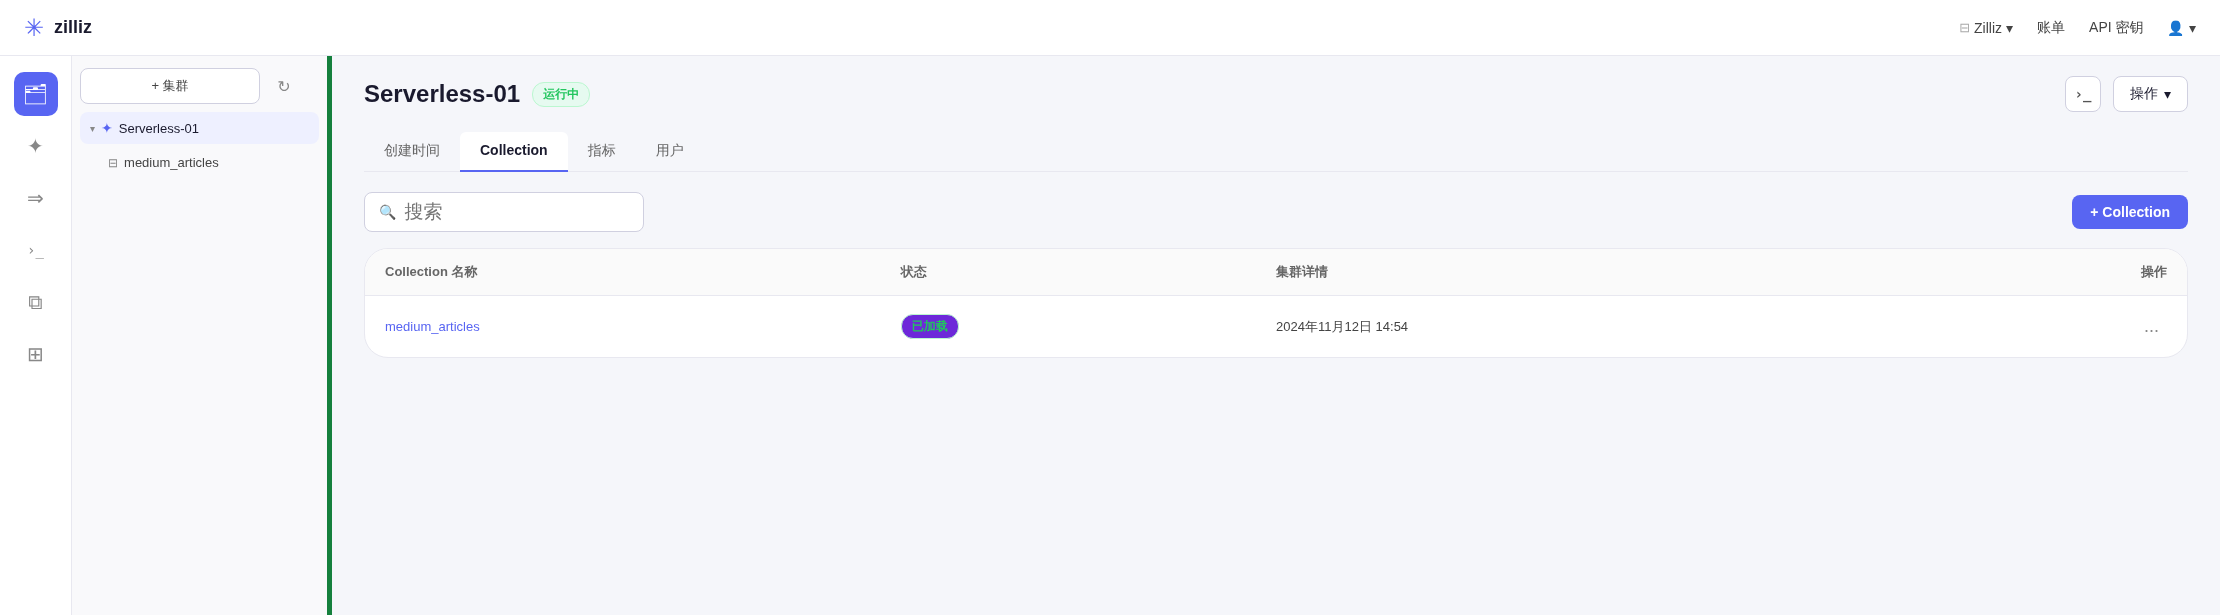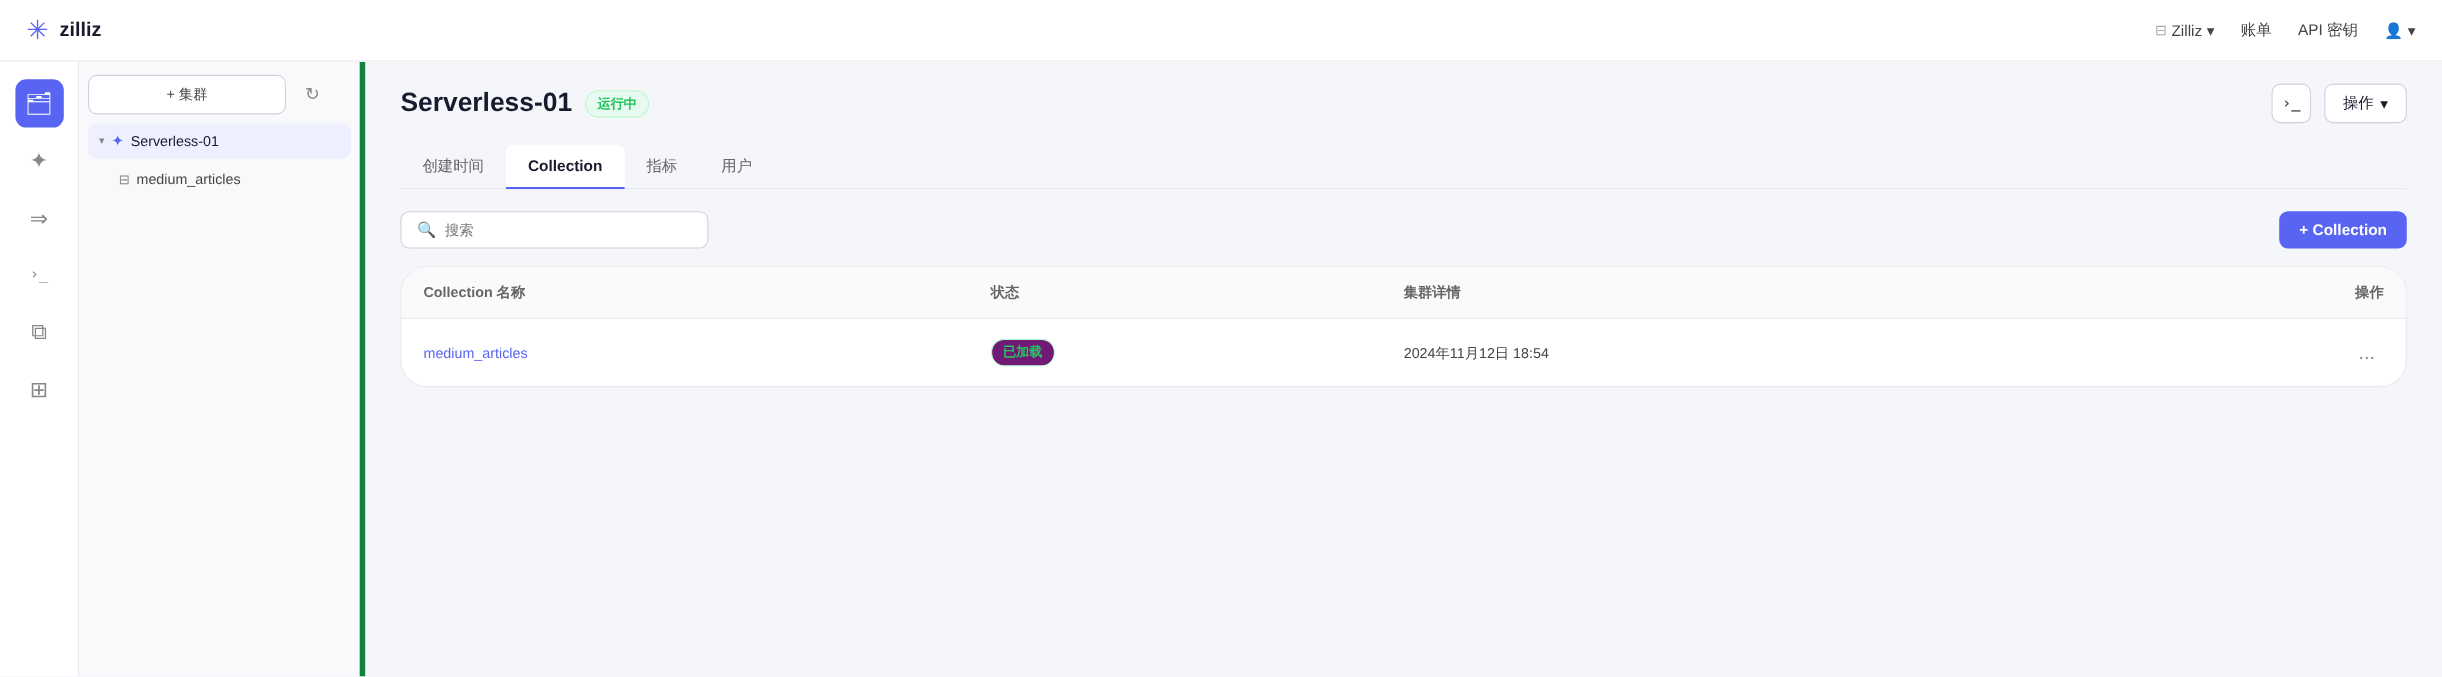--- a/index.html
+++ b/index.html
@@ -114,7 +114,7 @@
       padding: 8px 14px; width: 280px;
     }
     .search-box input {
-      border: none; outline: none; font-size: 13px; color: #444; background: transparent; width: 100%;
+      border: none; outline: none; font-size: 19px; color: #444; background: transparent; width: 100%;
     }
     .search-icon { color: #aaa; font-size: 14px; }
 

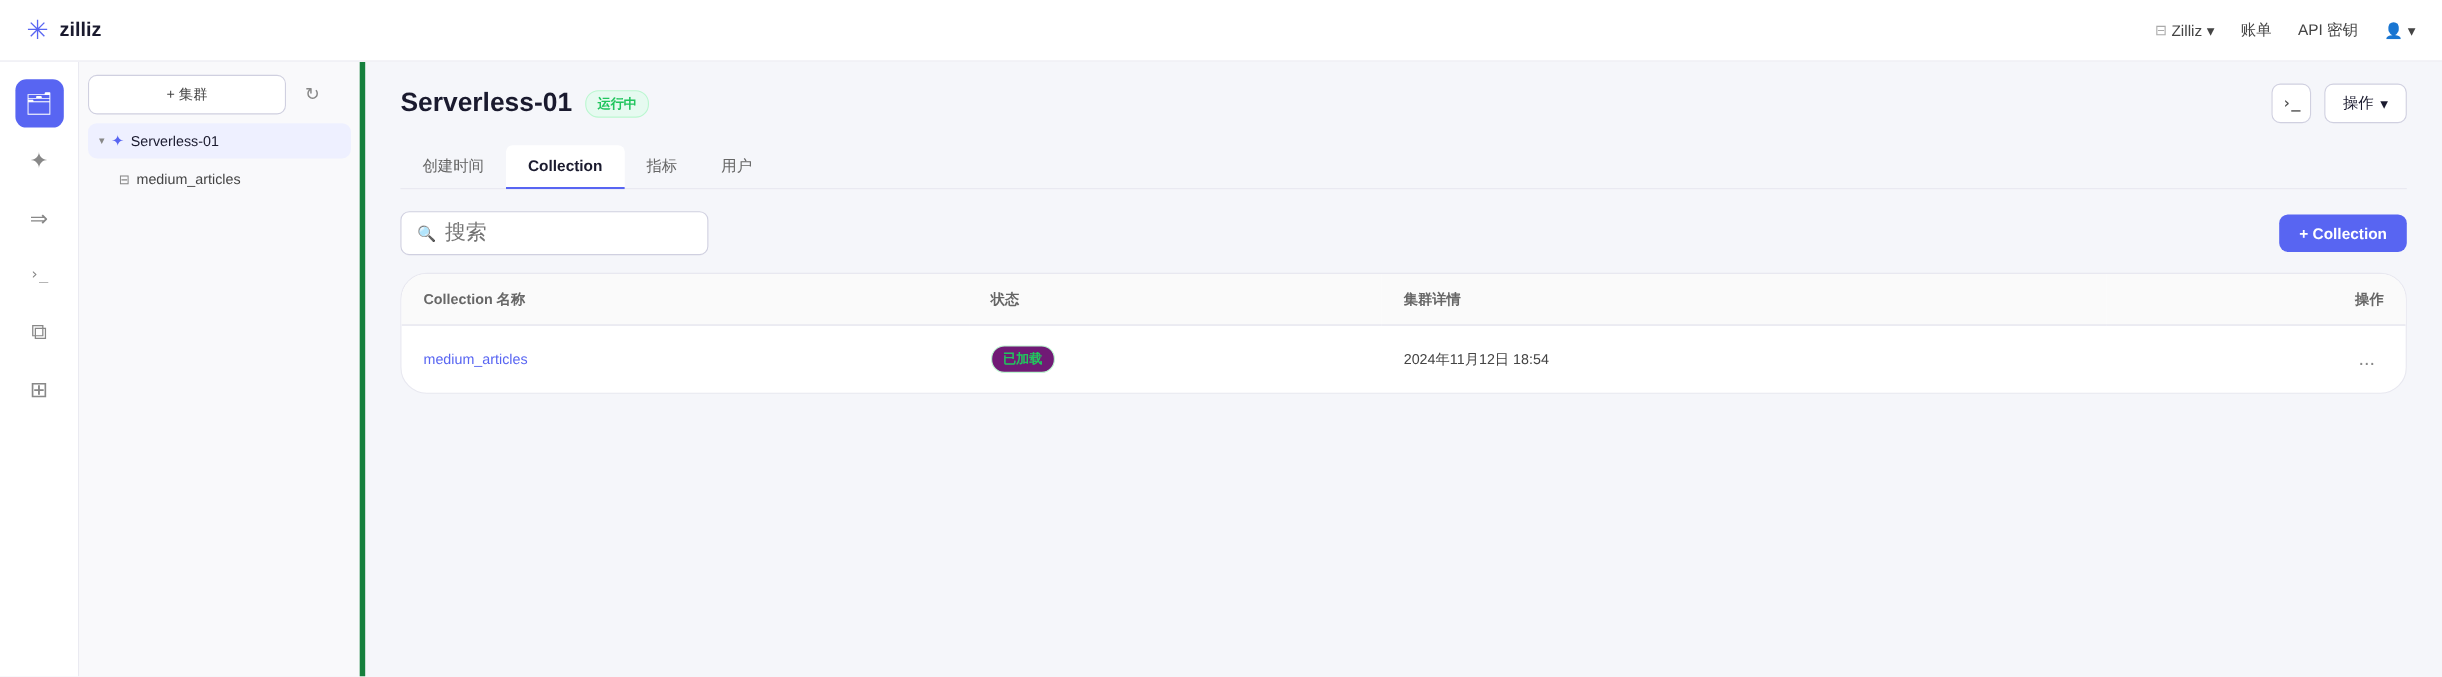--- a/index.html
+++ b/index.html
@@ -145,7 +145,7 @@
     .collection-link { color: #5865f2; cursor: pointer; font-weight: 500; }
 
     .loaded-badge {
-      display: inline-block; background: #701a75; color: #22c55e;
+      display: inline-block; background: #6d28d9; color: #22c55e;
       font-size: 12px; font-weight: 600; padding: 3px 10px;
       border-radius: 12px; border: 1px solid #bbf7d0;
     }

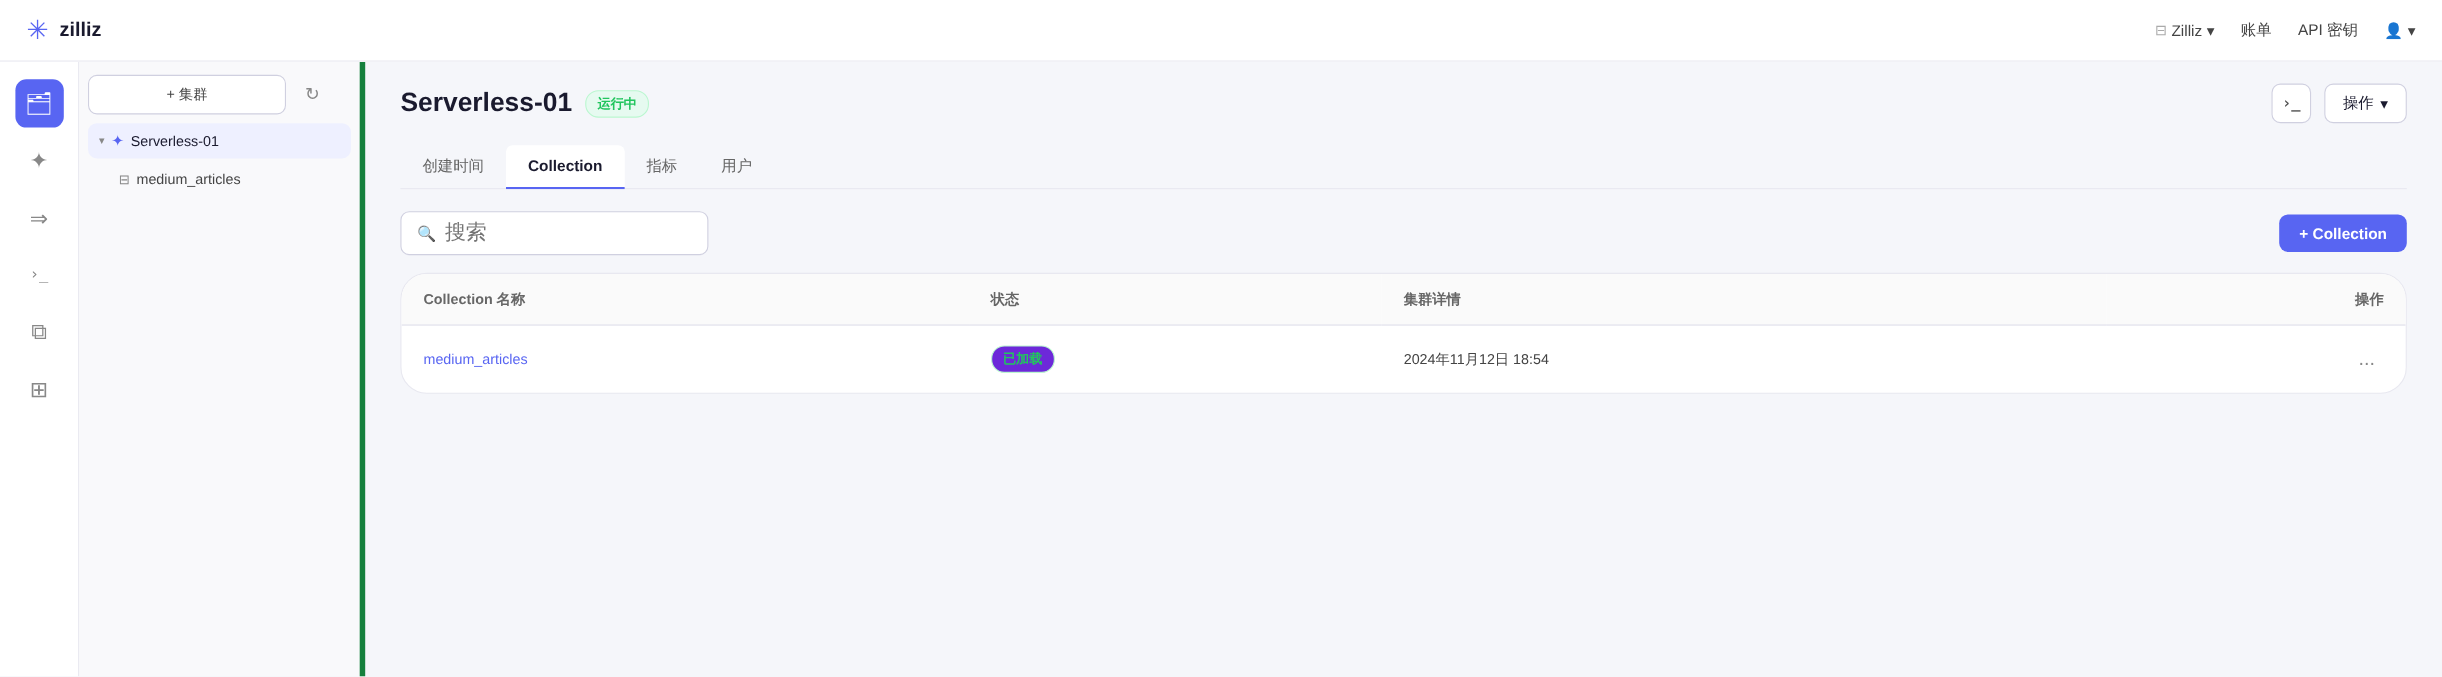--- a/index.html
+++ b/index.html
@@ -288,7 +288,7 @@
             <td>
               <span class="loaded-badge">已加载</span>
             </td>
-            <td>2024年11月12日 18:54</td>
+            <td>2024年11月12日 14:54</td>
             <td style="text-align:right;">
               <button class="more-btn">
                 <span>...</span>

